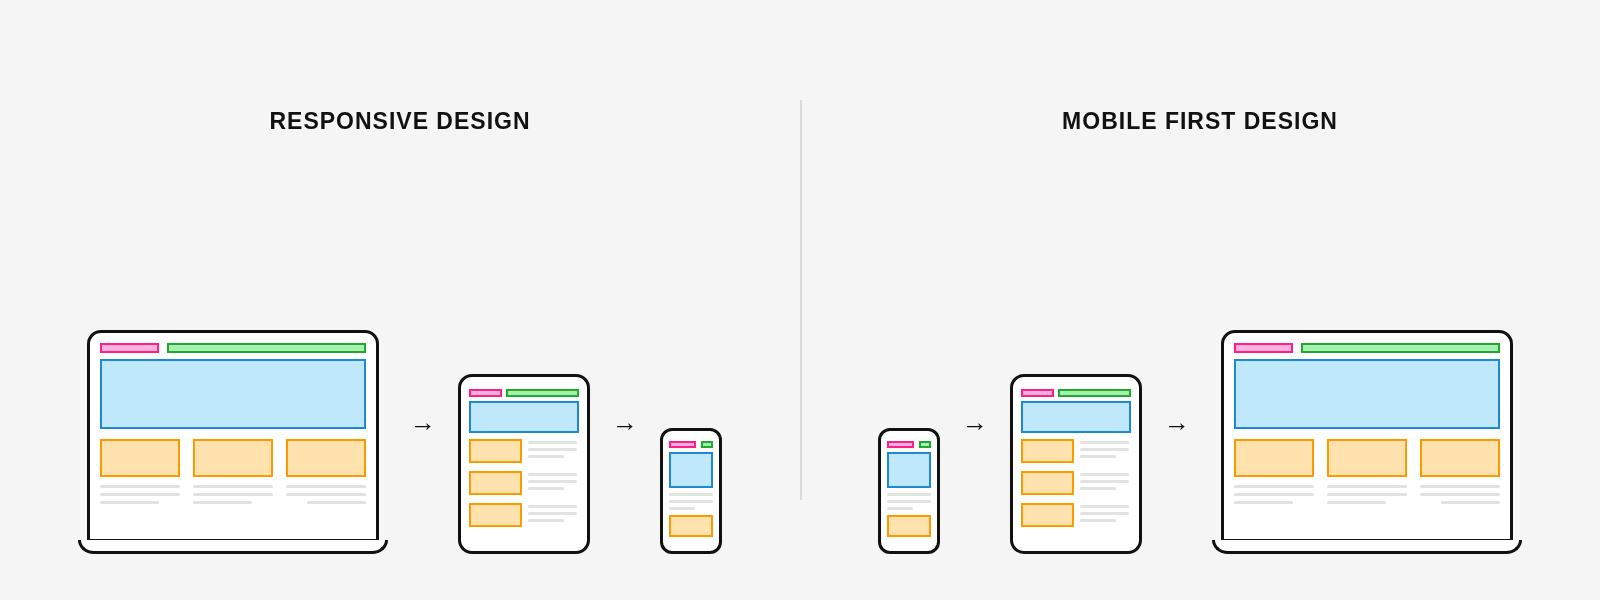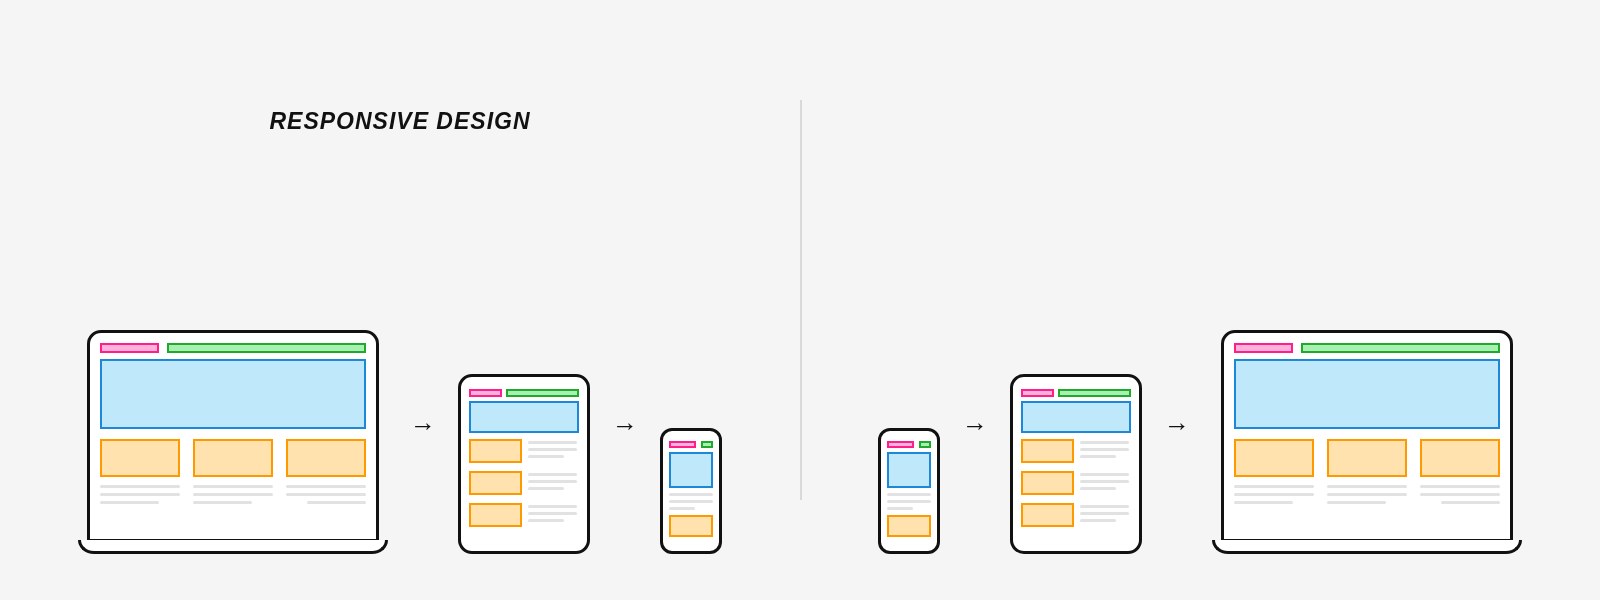--- a/index.html
+++ b/index.html
@@ -15,7 +15,6 @@
     position: relative;
     width: 1600px;
     height: 600px;
-    font-style: italic;
   }
   .half {
     position: absolute;

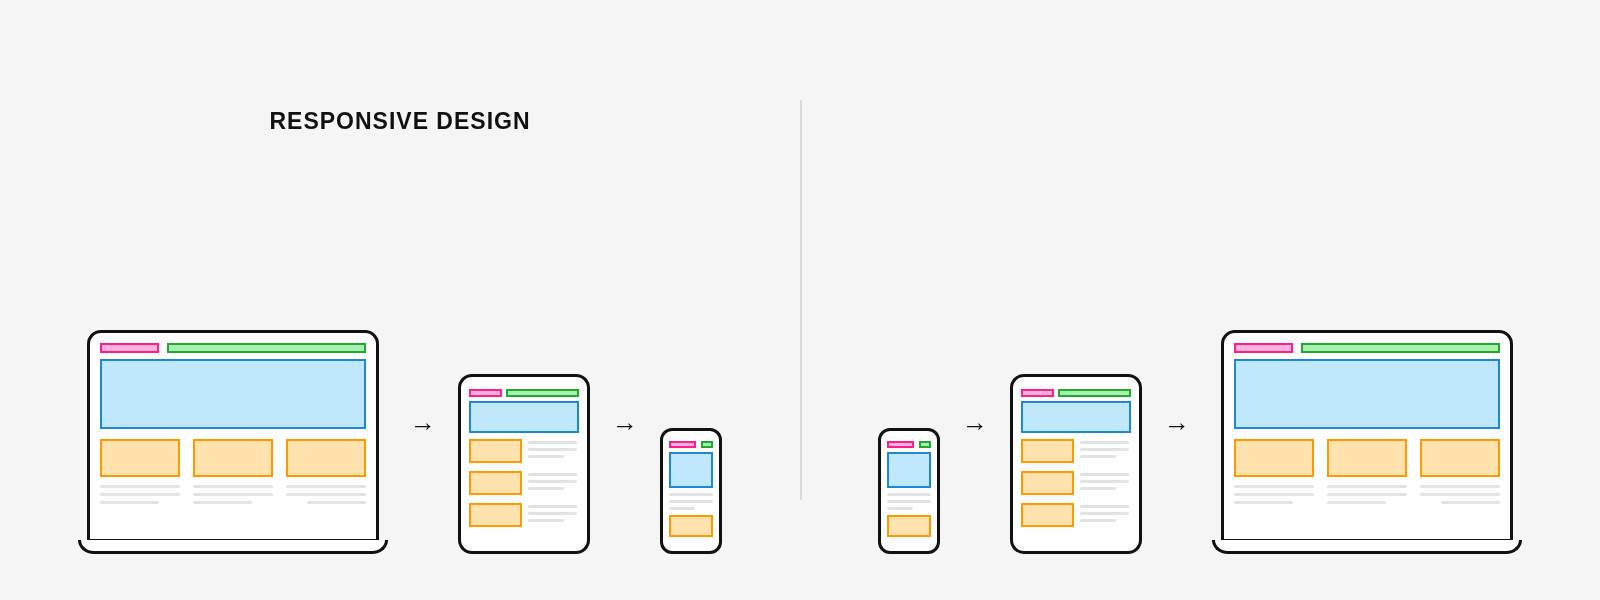--- a/index.html
+++ b/index.html
@@ -209,6 +209,7 @@
   </div>
 
   <div class="half right">
+    <div class="title">MOBILE FIRST DESIGN</div>
 
     <div class="row">
 

